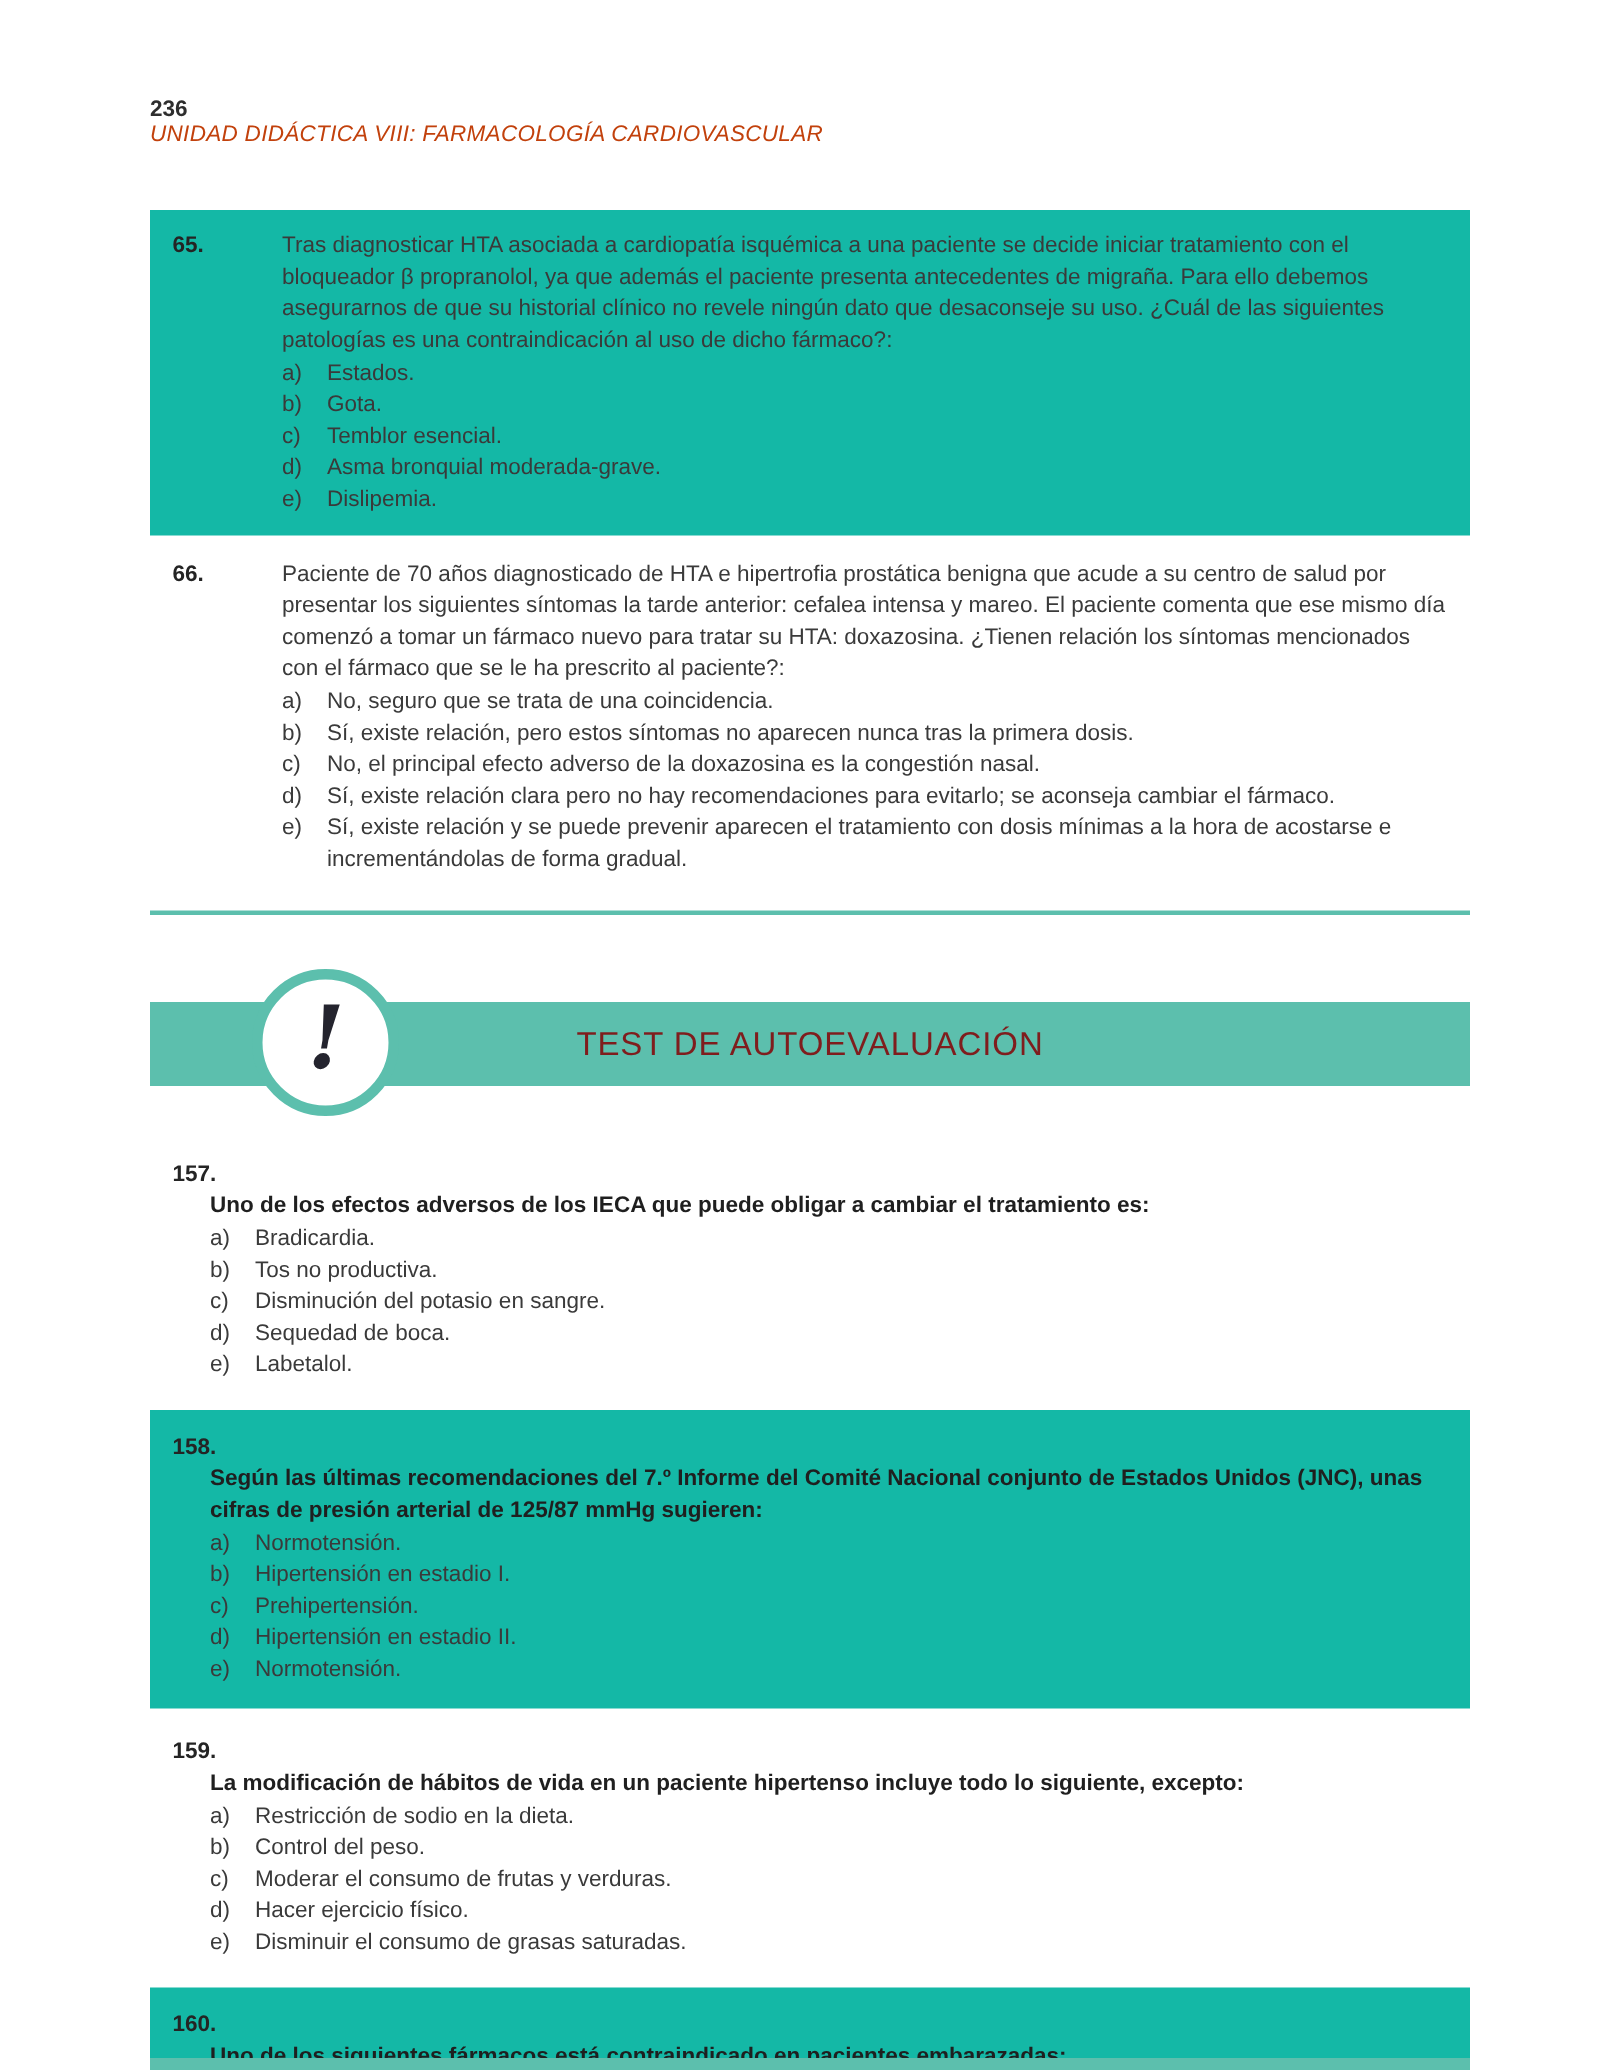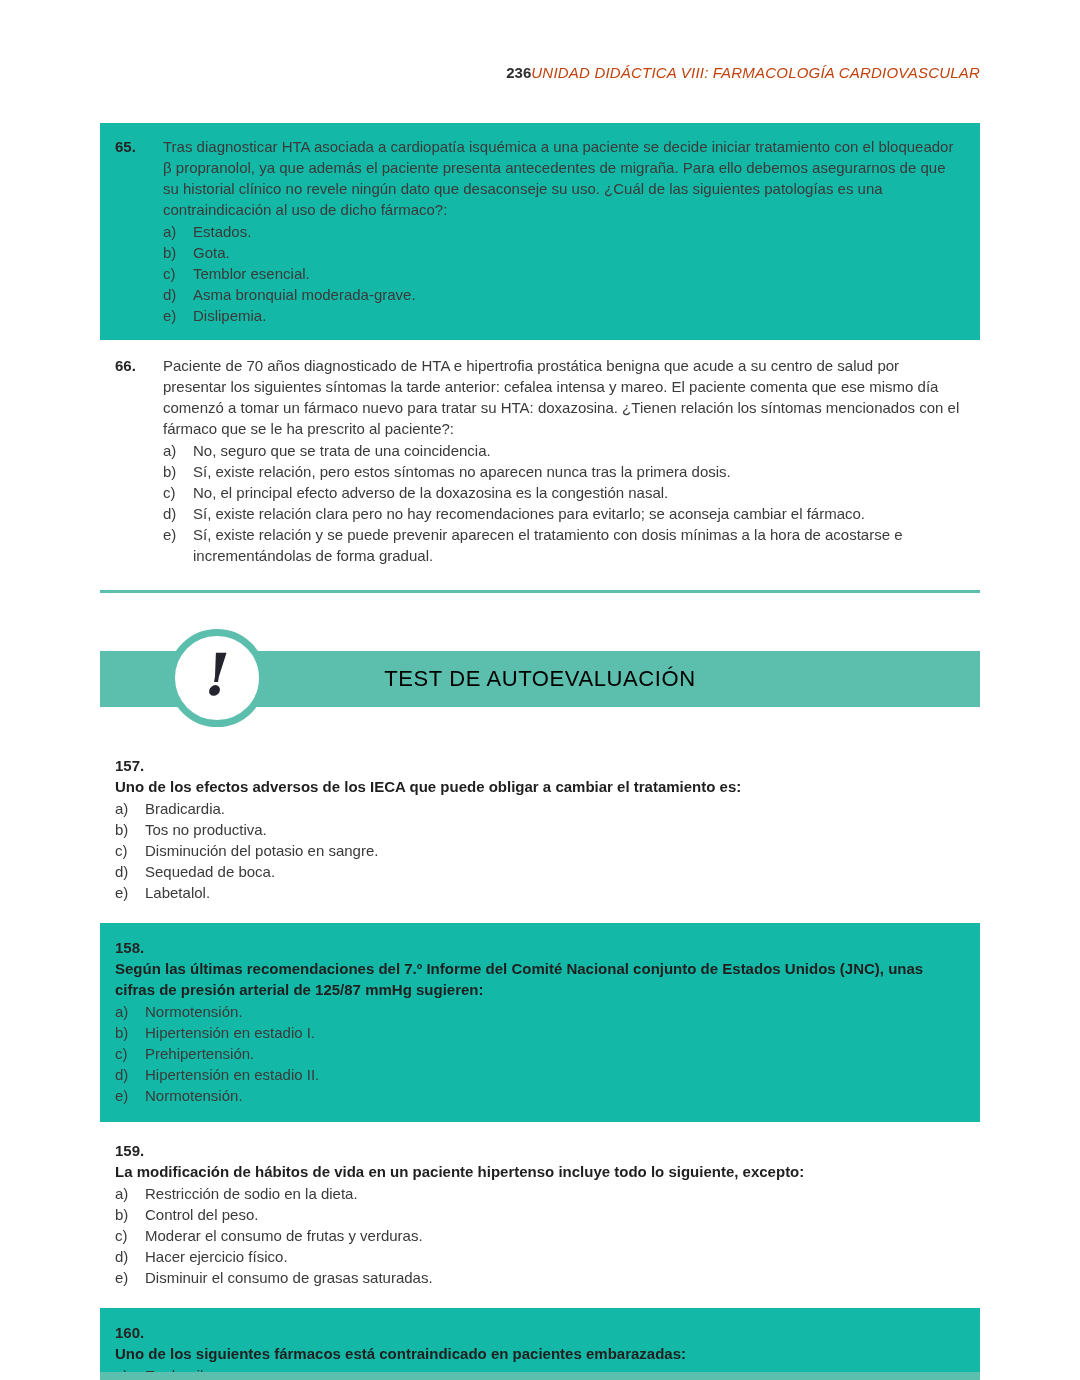--- a/index.html
+++ b/index.html
@@ -21,6 +21,7 @@
     align-items: baseline;
     padding-top: 64px;
     font-size: 15px;
+    flex-direction: column;
   }
   .page-number { font-weight: bold; color: #2e2e2e; }
   .header-title { font-style: italic; color: #c2410c; letter-spacing: 0.2px; }

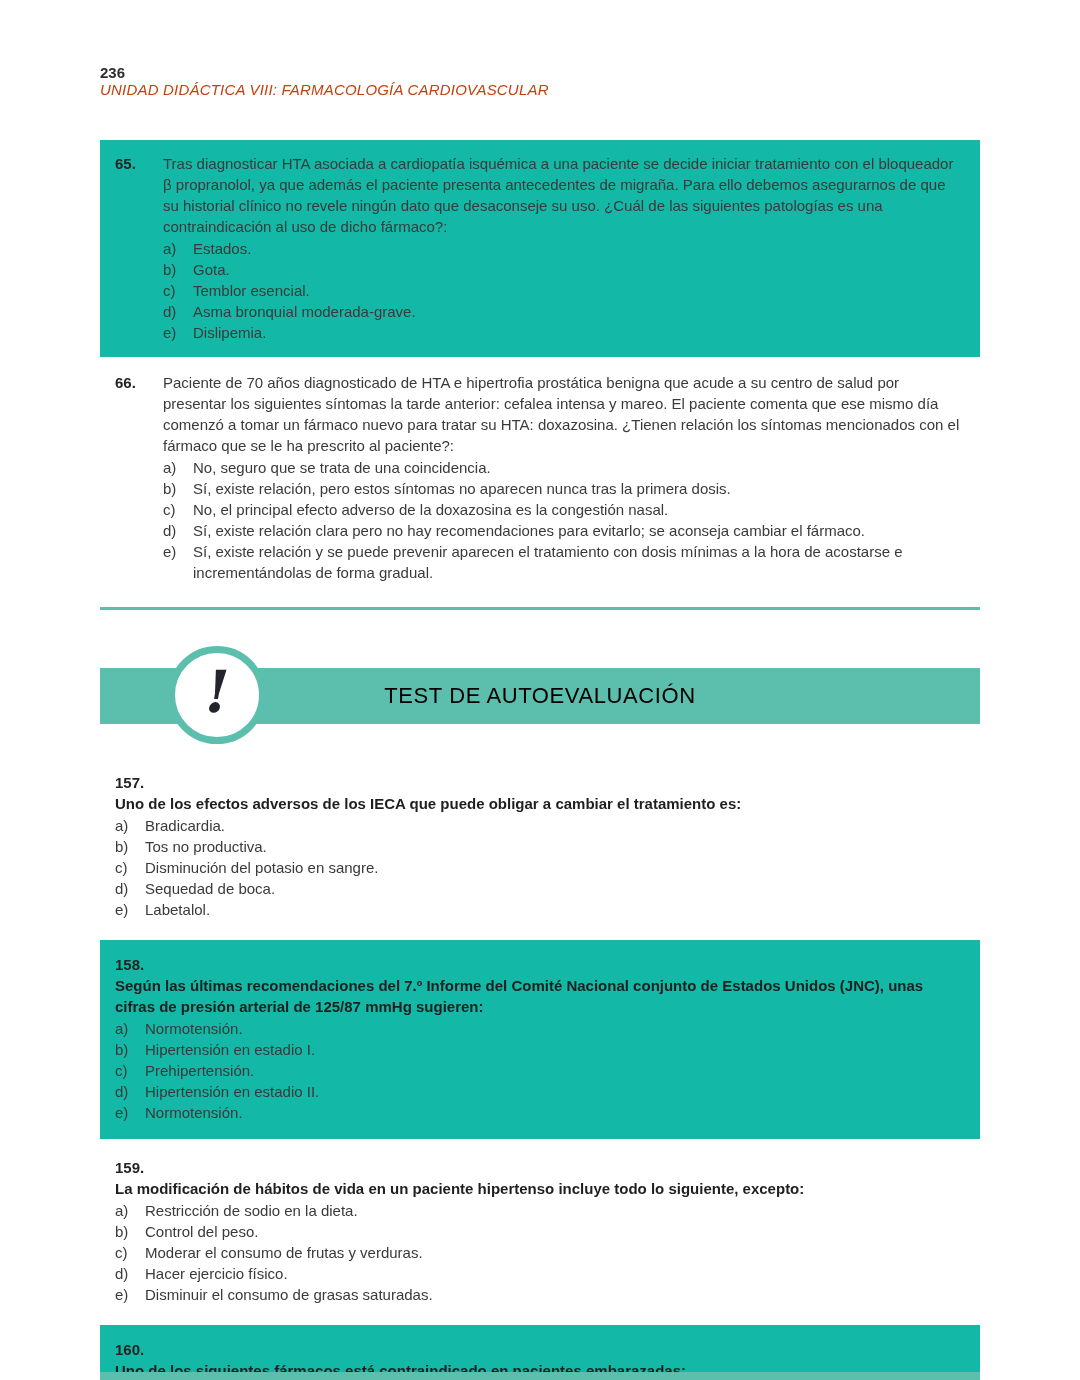--- a/index.html
+++ b/index.html
@@ -42,7 +42,7 @@
     font-weight: bold;
     color: #242424;
   }
-  .q-body { flex: 1; }
+  .q-body { flex: 1; margin-left: 25px; }
   .q-text { margin-bottom: 1px; }
   .bold-question .q-text { font-weight: bold; color: #1f1f1f; }
   .option { display: flex; }

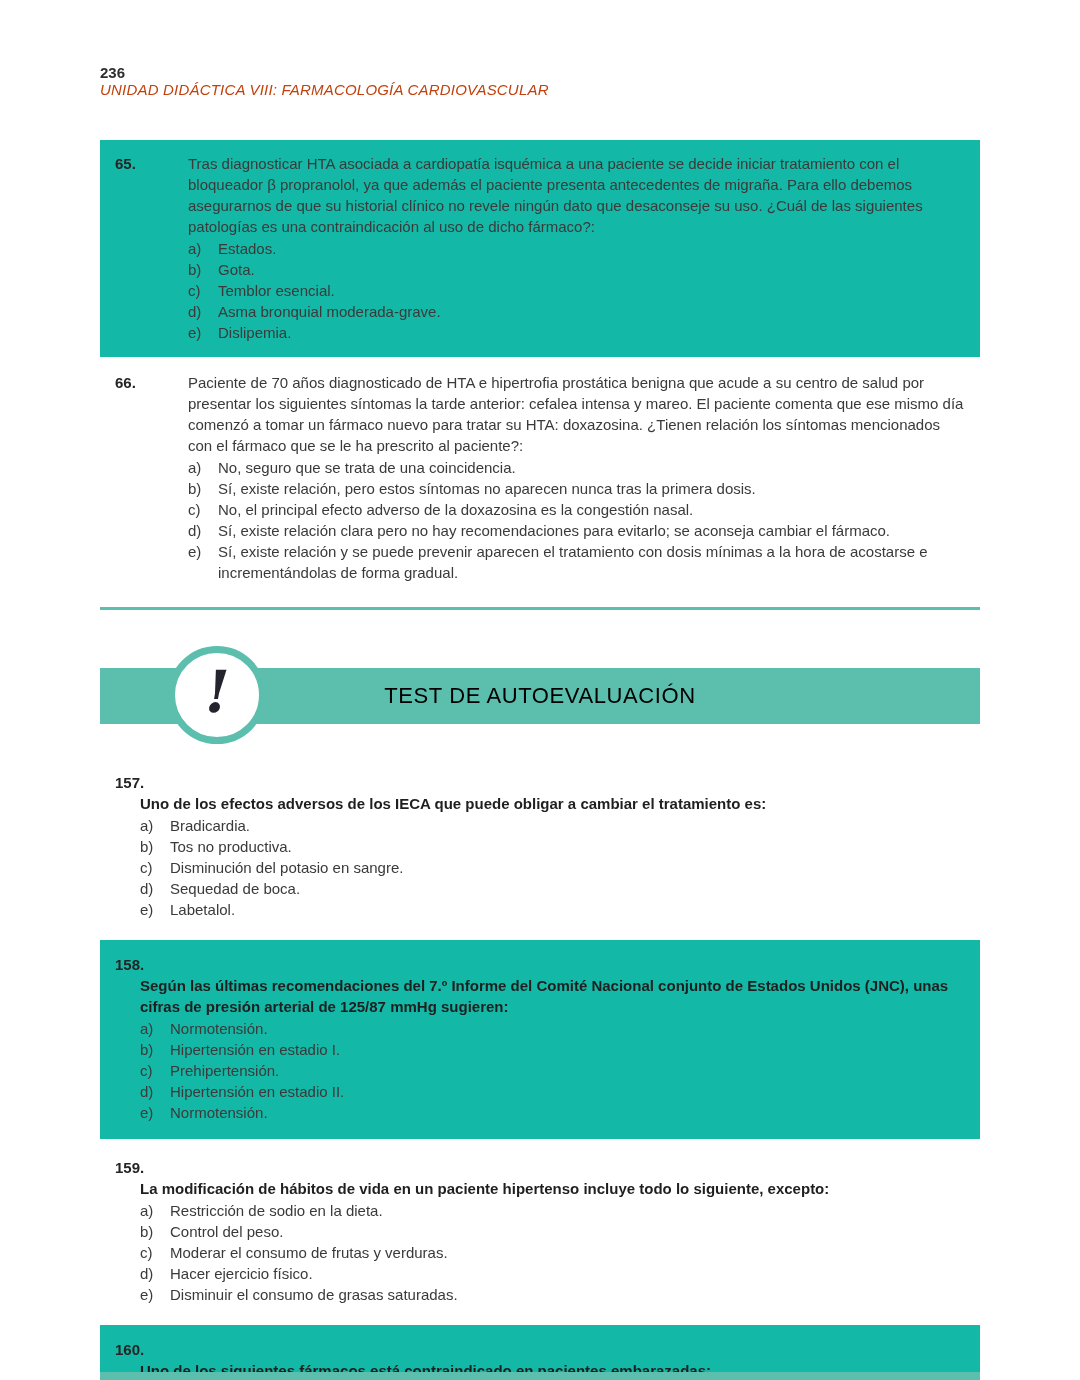--- a/index.html
+++ b/index.html
@@ -65,7 +65,7 @@
     justify-content: center;
   }
   .banner-title {
-    color: #000000;
+    color: #7f1d1d;
     font-size: 22px;
     letter-spacing: 0.6px;
   }

